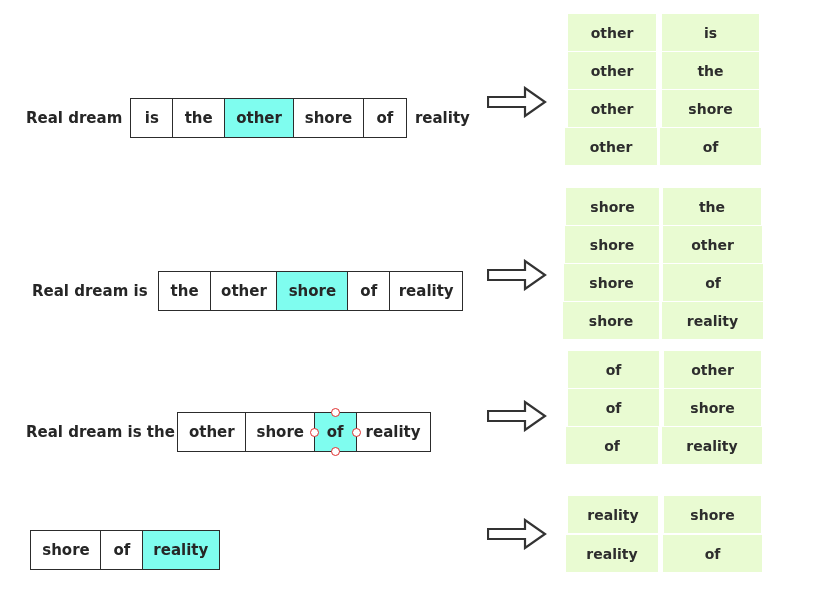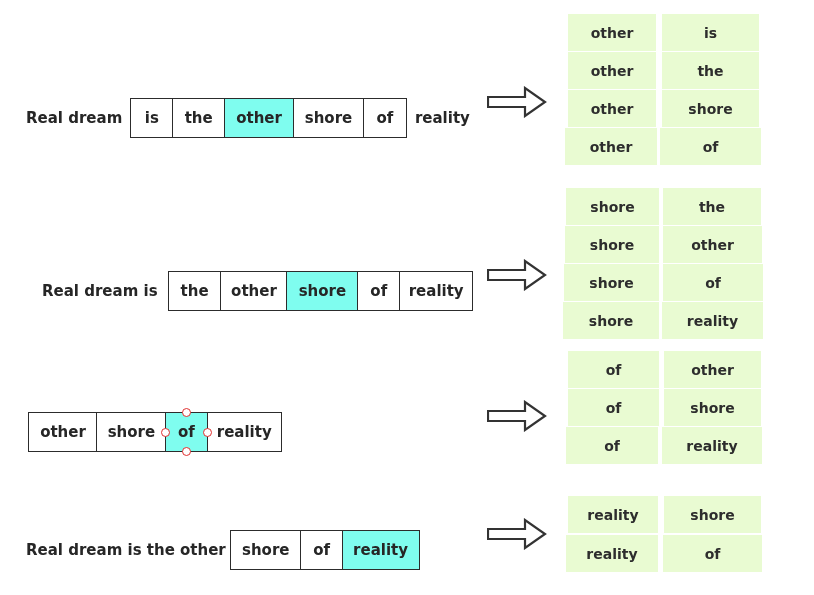--- a/index.html
+++ b/index.html
@@ -139,7 +139,7 @@
   </div>
 </div>
 
-<div class="sentence-row" style="left:42px; top:255px; height:40px;text-align:center;">
+<div class="sentence-row" style="left:32px; top:255px; height:40px;text-align:center;">
   <span class="prefix-text">Real  dream   is</span>
   <span class="token-strip" style="margin-left:10px;">
     <span class="token-box" style="width:54px;height:40px;">the</span>

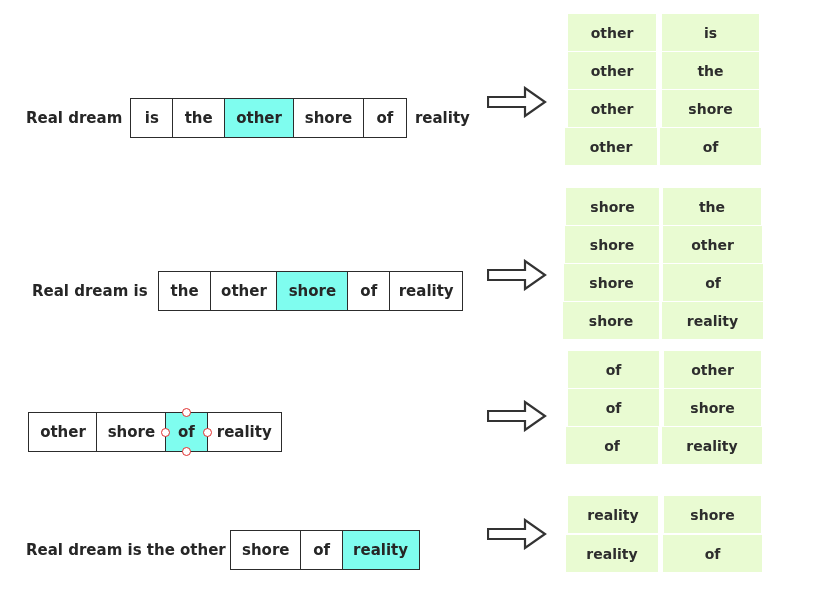--- a/index.html
+++ b/index.html
@@ -177,6 +177,7 @@
 </div>
 
 <div class="sentence-row" style="left:26px; top:396px; height:40px;">
+  <span class="prefix-text">Real  dream  is  the</span>
   <span class="token-strip" style="margin-left:2px;">
     <span class="token-box" style="width:70px;height:40px;">other</span>
     <span class="token-box" style="width:70px;height:40px;">shore</span>

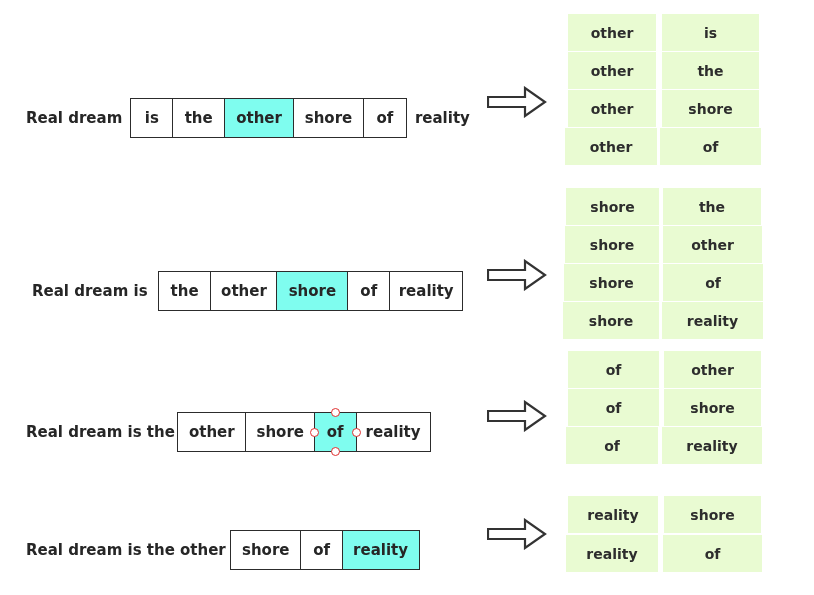--- a/index.html
+++ b/index.html
@@ -214,7 +214,6 @@
 </div>
 
 <div class="sentence-row" style="left:26px; top:514px; height:40px;">
-  <span class="prefix-text">Real dream is the other</span>
   <span class="token-strip" style="margin-left:4px;">
     <span class="token-box" style="width:72px;height:40px;">shore</span>
     <span class="token-box" style="width:43px;height:40px;">of</span>

